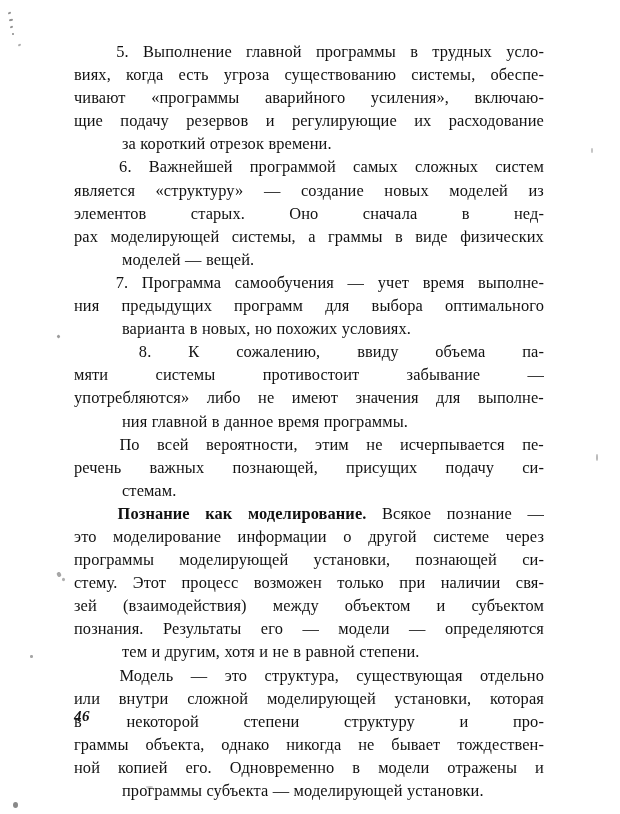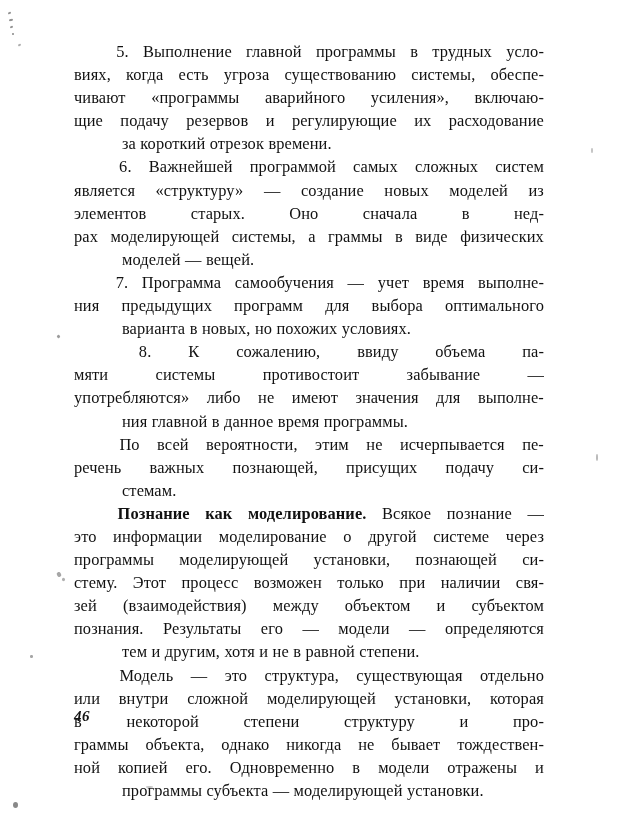--- a/index.html
+++ b/index.html
@@ -145,7 +145,7 @@
       </p>
     <p class="para" id="para-10">
         <span class="line just"><span class="indent w"></span><span class="w b">Познание</span><span class="w b">как</span><span class="w b">моделирование.</span><span class="w">Всякое</span><span class="w">познание</span><span class="w">—</span></span>
-        <span class="line just"><span class="w">это</span><span class="w">информации</span><span class="w">моделирование</span><span class="w">о</span><span class="w">другой</span><span class="w">системе</span><span class="w">через</span></span>
+        <span class="line just"><span class="w">это</span><span class="w">моделирование</span><span class="w">информации</span><span class="w">о</span><span class="w">другой</span><span class="w">системе</span><span class="w">через</span></span>
         <span class="line just"><span class="w">программы</span><span class="w">моделирующей</span><span class="w">установки,</span><span class="w">познающей</span><span class="w">си-</span></span>
         <span class="line just"><span class="w">стему.</span><span class="w">Этот</span><span class="w">процесс</span><span class="w">возможен</span><span class="w">только</span><span class="w">при</span><span class="w">наличии</span><span class="w">свя-</span></span>
         <span class="line just"><span class="w">зей</span><span class="w">(взаимодействия)</span><span class="w">между</span><span class="w">объектом</span><span class="w">и</span><span class="w">субъектом</span></span>

